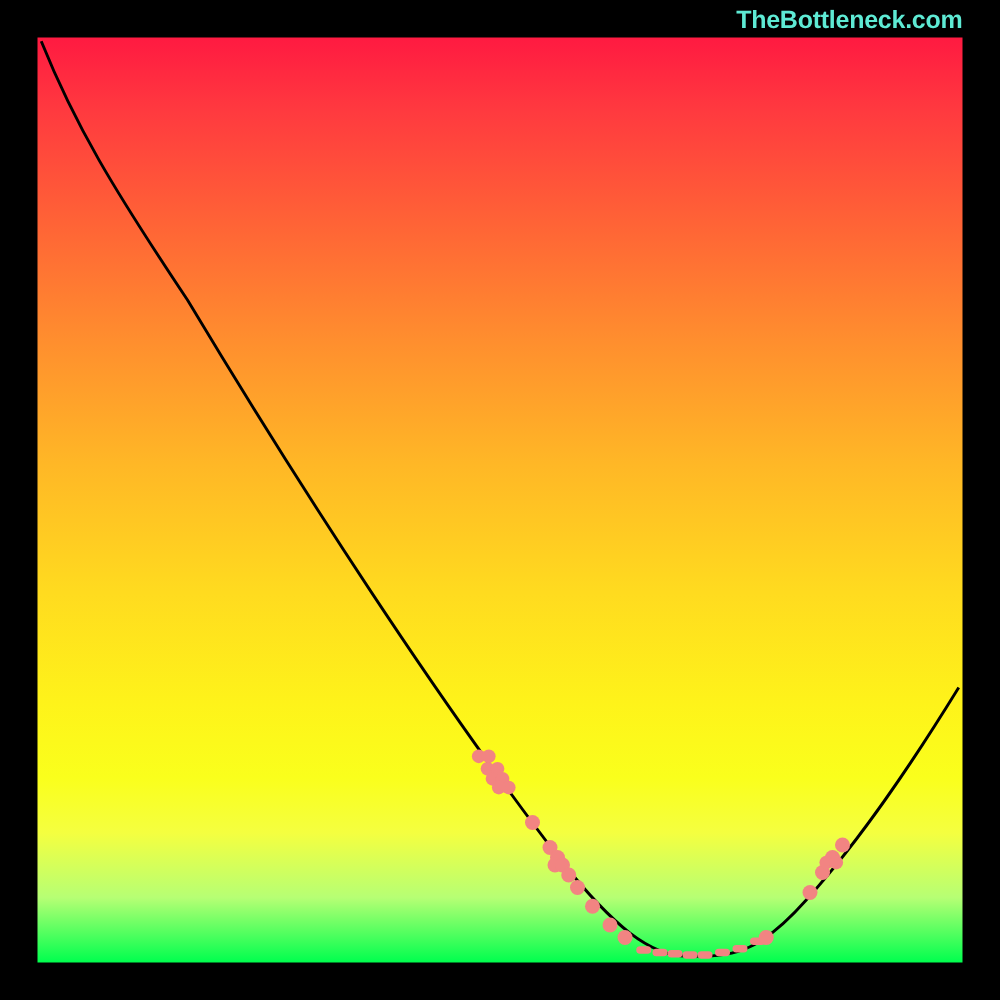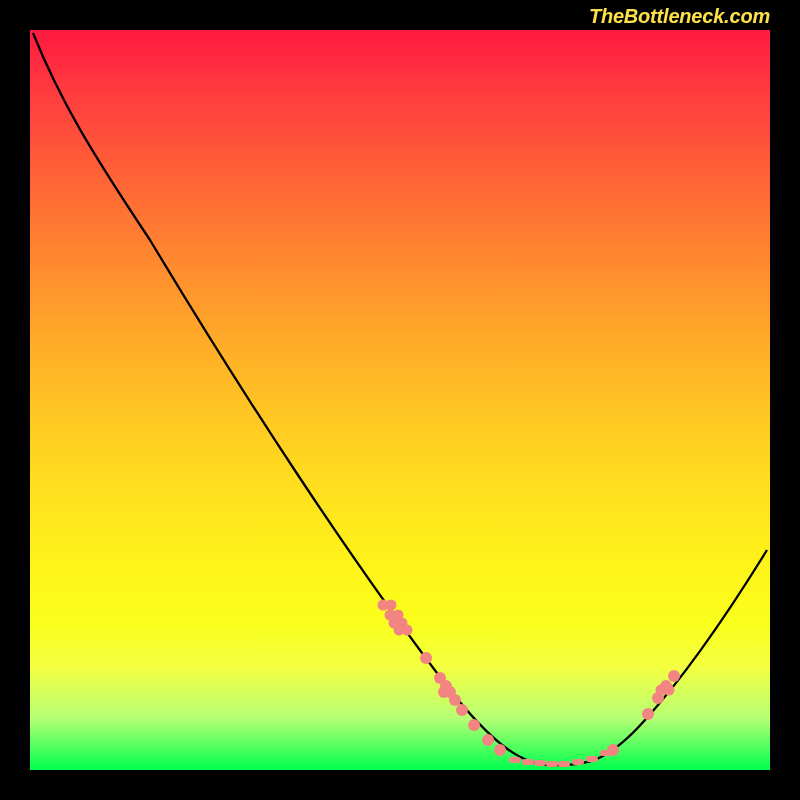--- a/index.html
+++ b/index.html
@@ -36,10 +36,9 @@
     font-family: Arial, Helvetica, sans-serif;
     font-size: 20px;
     font-weight: bold;
-    color: #fde047;
+    color: #5eead4;
     background: transparent;
     letter-spacing: -0.2px;
-    font-style: italic;
   }
   svg.overlay {
     position: absolute;

